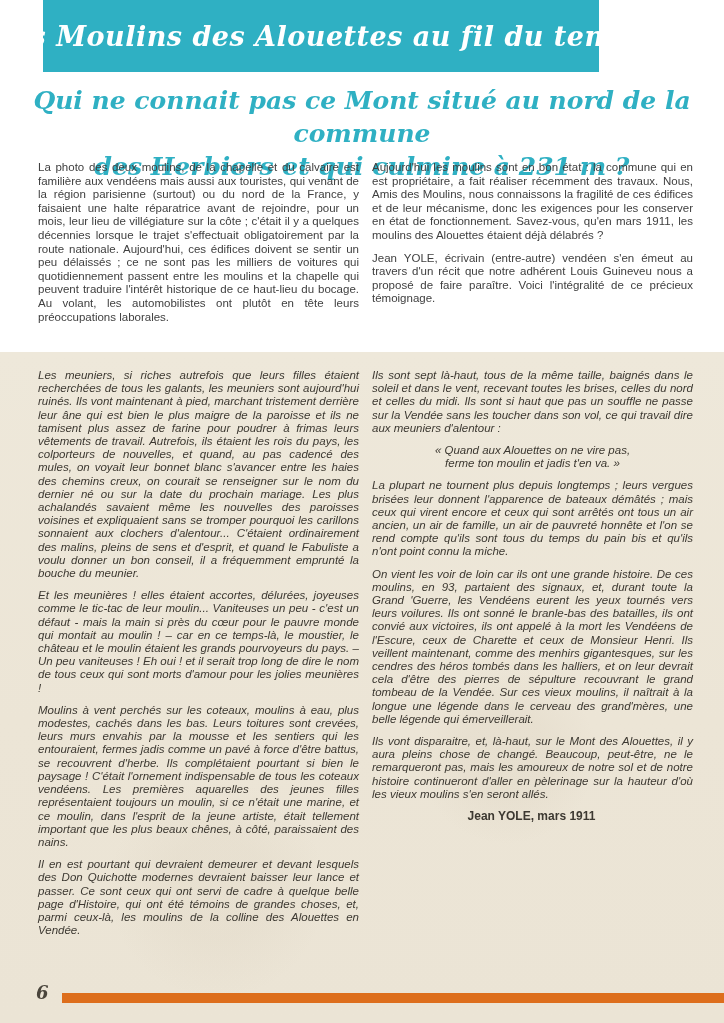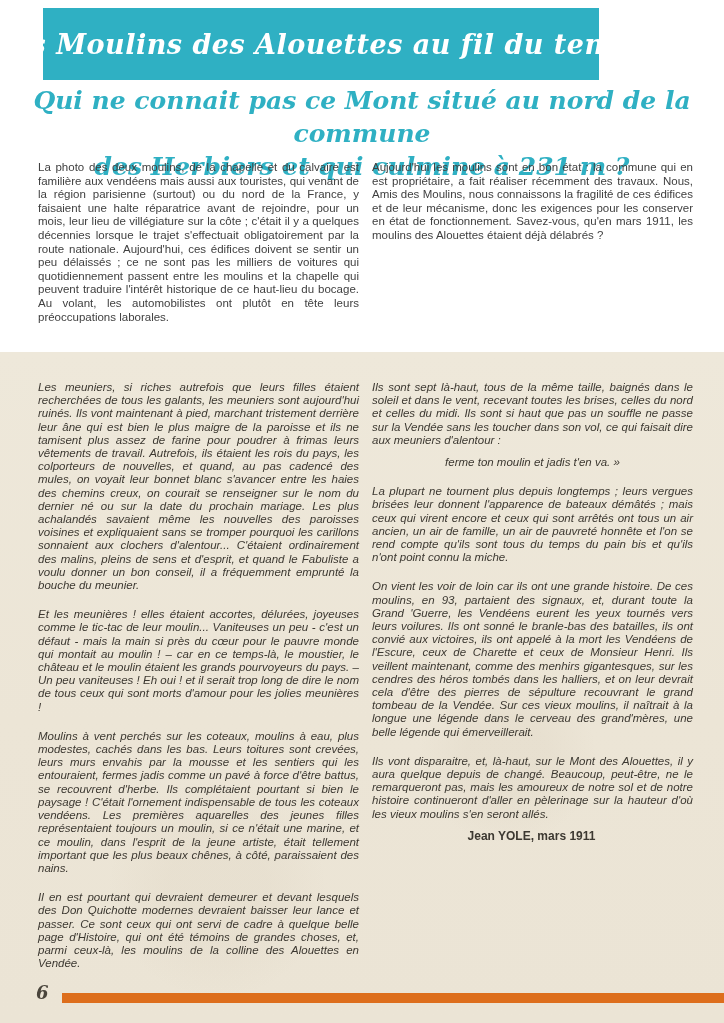--- a/index.html
+++ b/index.html
@@ -15,7 +15,7 @@
   .banner{
     position:absolute;left:43px;top:0;width:556px;height:72px;
     background:#2fb0c3;
-    display:flex;align-items:center;justify-content:center;margin-top:8px;
+    display:flex;align-items:center;justify-content:center;
   }
   .banner-title{
     color:#ffffff;

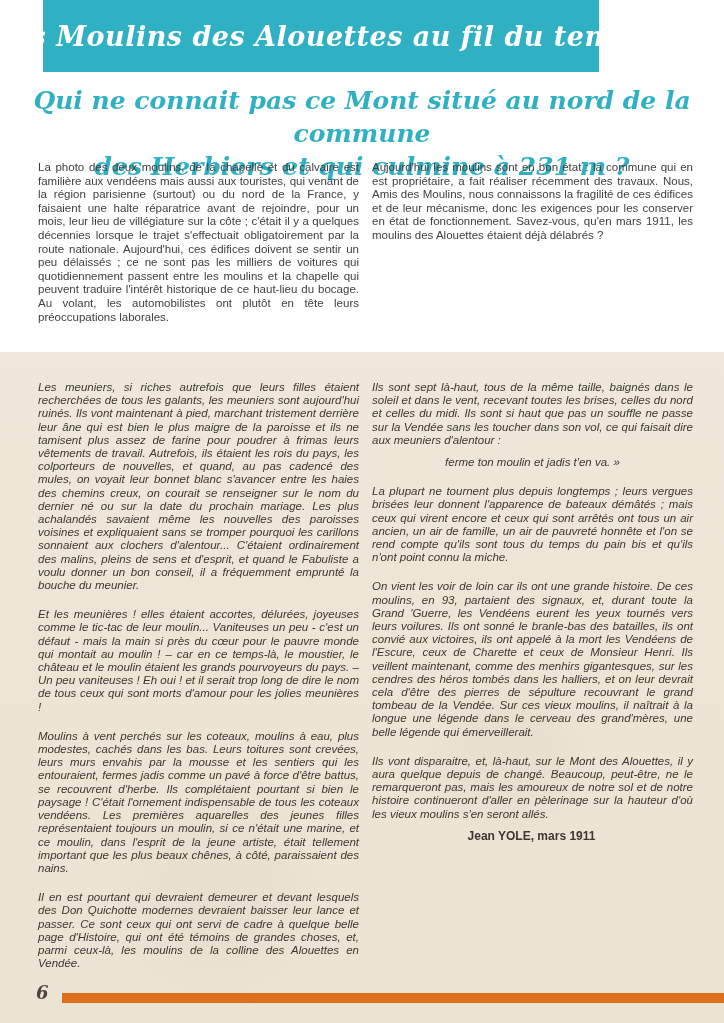--- a/index.html
+++ b/index.html
@@ -108,6 +108,7 @@
     </div>
     <div class="col">
       <p>Aujourd'hui les moulins sont en bon état : la commune qui en est propriétaire, a fait réaliser récemment des travaux. Nous, Amis des Moulins, nous connaissons la fragilité de ces édifices et de leur mécanisme, donc les exigences pour les conserver en état de fonctionnement. Savez-vous, qu'en mars 1911, les moulins des Alouettes étaient déjà délabrés ?</p>
+      <p>Jean YOLE, écrivain (entre-autre) vendéen s'en émeut au travers d'un récit que notre adhérent Louis Guineveu nous a proposé de faire paraître. Voici l'intégralité de ce précieux témoignage.</p>
     </div>
   </section>
 

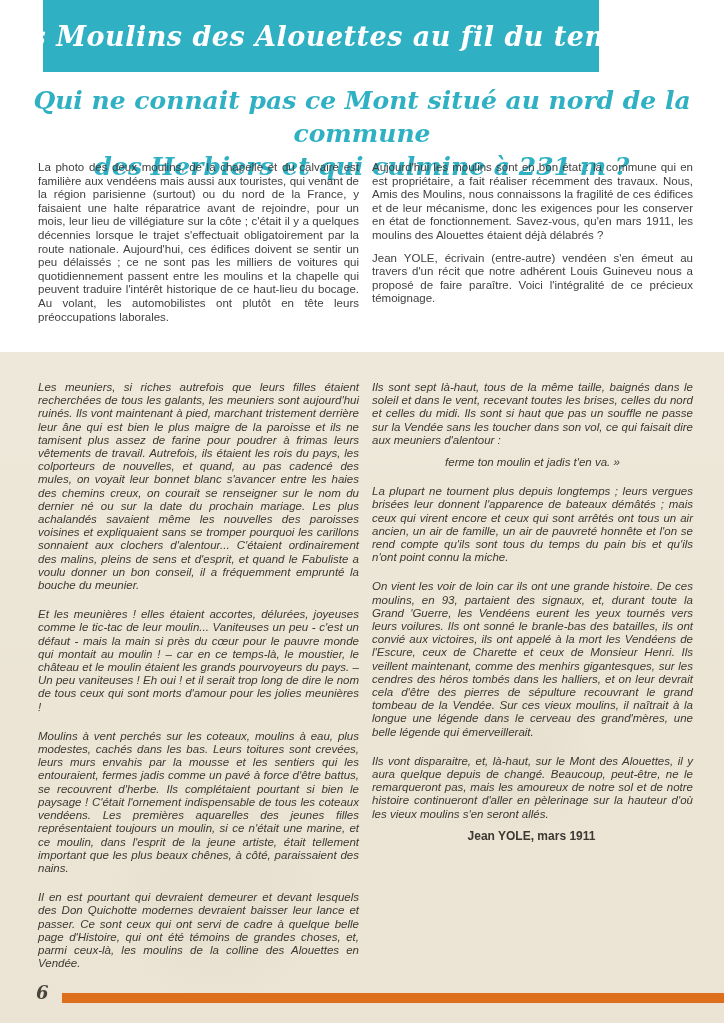--- a/index.html
+++ b/index.html
@@ -65,7 +65,7 @@
     text-align:justify;
   }
   .testimony-cols .col{flex:1;}
-  .testimony-cols p{margin:16px 0 9px 0;}
+  .testimony-cols p{margin:4px 0 9px 0;}
   .quote{
     text-align:center;margin:2px 0 9px 0;
   }

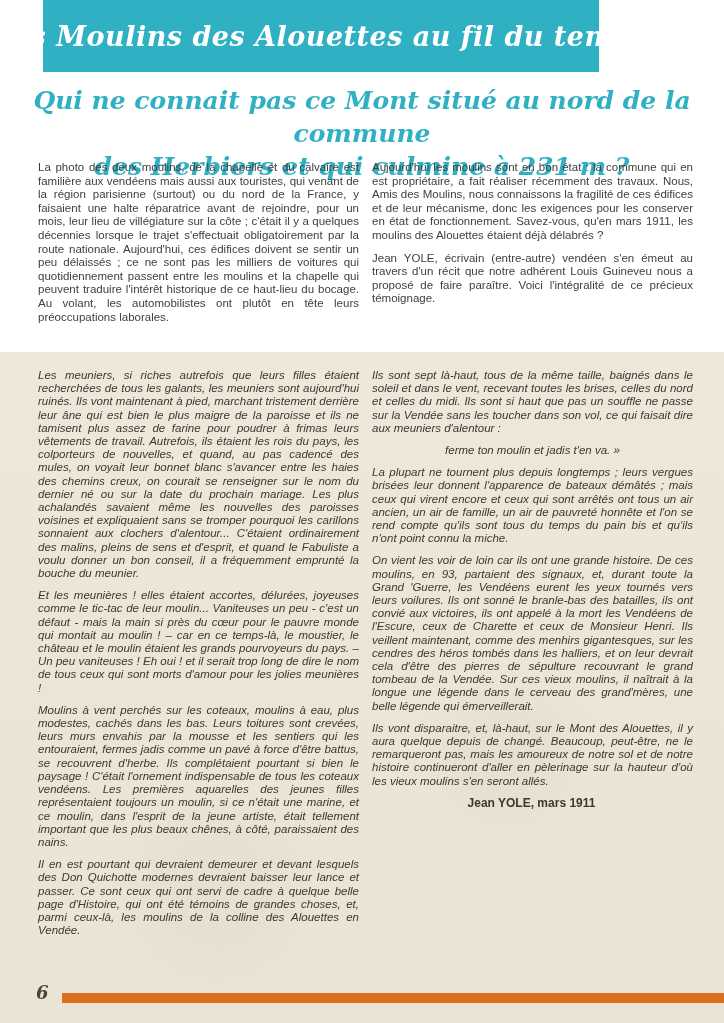--- a/index.html
+++ b/index.html
@@ -121,7 +121,7 @@
         <p>Il en est pourtant qui devraient demeurer et devant lesquels des Don Quichotte modernes devraient baisser leur lance et passer. Ce sont ceux qui ont servi de cadre à quelque belle page d'Histoire, qui ont été témoins de grandes choses, et, parmi ceux-là, les moulins de la colline des Alouettes en Vendée.</p>
       </div>
       <div class="col">
-        <p>Ils sont sept là-haut, tous de la même taille, baignés dans le soleil et dans le vent, recevant toutes les brises, celles du nord et celles du midi. Ils sont si haut que pas un souffle ne passe sur la Vendée sans les toucher dans son vol, ce qui faisait dire aux meuniers d'alentour :</p>
+        <p>Ils sont sept là-haut, tous de la même taille, baignés dans le soleil et dans le vent, recevant toutes les brises, celles du nord et celles du midi. Ils sont si haut que pas un souffle ne passe sur la Vendée sans les toucher dans son vol, ce qui travail dire aux meuniers d'alentour :</p>
         <div class="quote">
           <div>ferme ton moulin et jadis t'en va. »</div>
         </div>

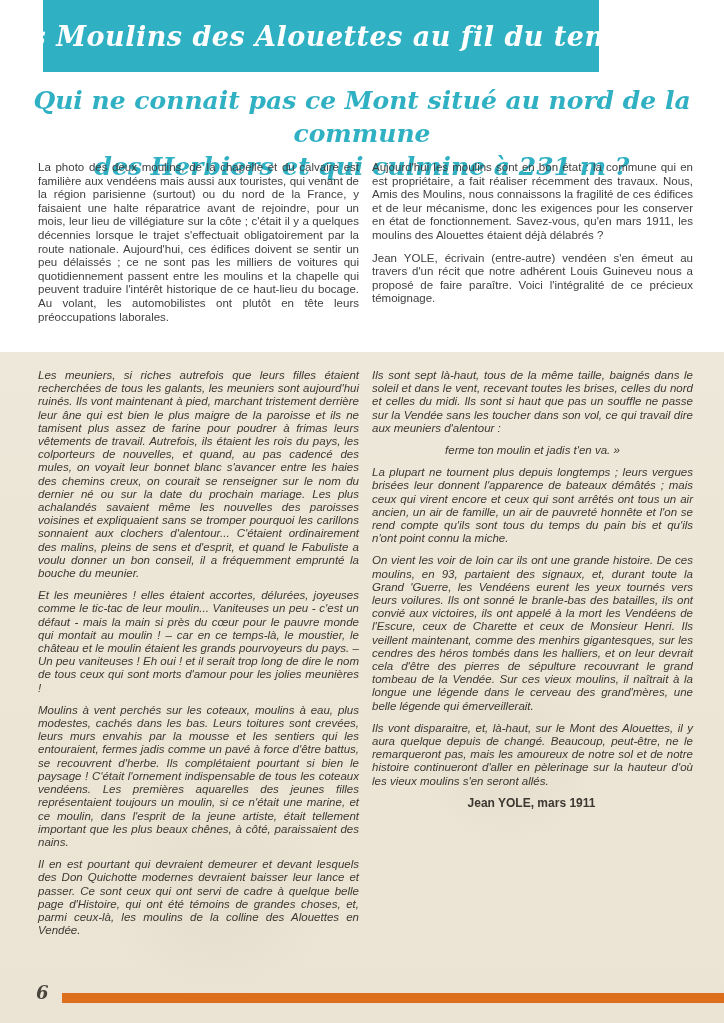--- a/index.html
+++ b/index.html
@@ -123,6 +123,7 @@
       <div class="col">
         <p>Ils sont sept là-haut, tous de la même taille, baignés dans le soleil et dans le vent, recevant toutes les brises, celles du nord et celles du midi. Ils sont si haut que pas un souffle ne passe sur la Vendée sans les toucher dans son vol, ce qui travail dire aux meuniers d'alentour :</p>
         <div class="quote">
+          <div>« Quand aux Alouettes on ne vire pas,</div>
           <div>ferme ton moulin et jadis t'en va. »</div>
         </div>
         <p>La plupart ne tournent plus depuis longtemps ; leurs vergues brisées leur donnent l'apparence de bateaux démâtés ; mais ceux qui virent encore et ceux qui sont arrêtés ont tous un air ancien, un air de famille, un air de pauvreté honnête et l'on se rend compte qu'ils sont tous du temps du pain bis et qu'ils n'ont point connu la miche.</p>

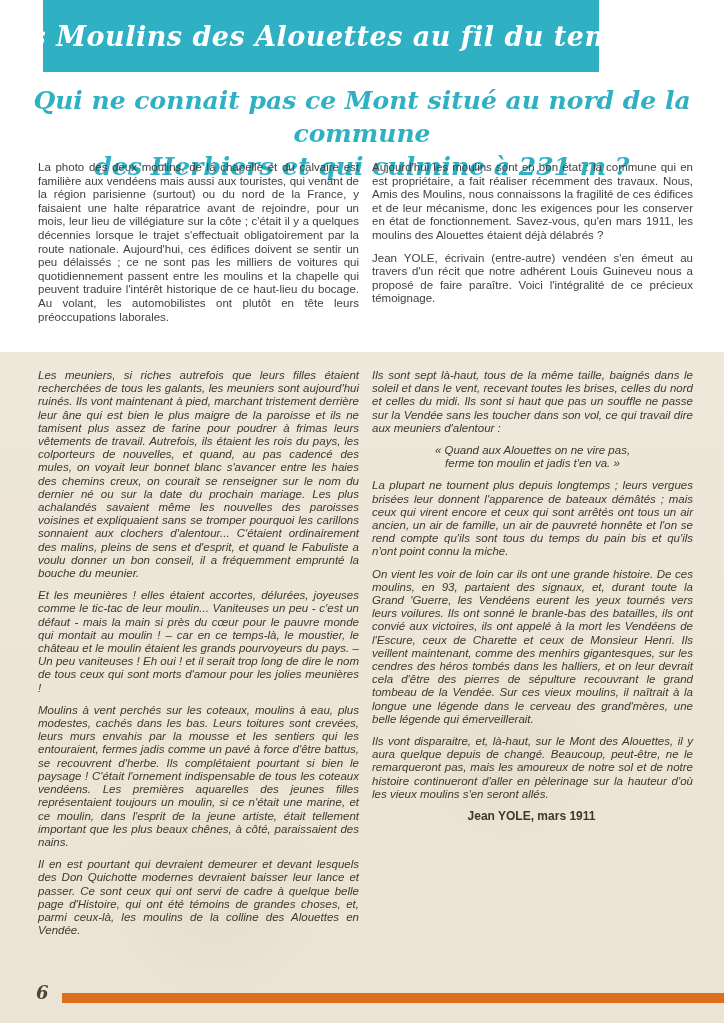--- a/index.html
+++ b/index.html
@@ -128,7 +128,7 @@
         </div>
         <p>La plupart ne tournent plus depuis longtemps ; leurs vergues brisées leur donnent l'apparence de bateaux démâtés ; mais ceux qui virent encore et ceux qui sont arrêtés ont tous un air ancien, un air de famille, un air de pauvreté honnête et l'on se rend compte qu'ils sont tous du temps du pain bis et qu'ils n'ont point connu la miche.</p>
         <p>On vient les voir de loin car ils ont une grande histoire. De ces moulins, en 93, partaient des signaux, et, durant toute la Grand 'Guerre, les Vendéens eurent les yeux tournés vers leurs voilures. Ils ont sonné le branle-bas des batailles, ils ont convié aux victoires, ils ont appelé à la mort les Vendéens de l'Escure, ceux de Charette et ceux de Monsieur Henri. Ils veillent maintenant, comme des menhirs gigantesques, sur les cendres des héros tombés dans les halliers, et on leur devrait cela d'être des pierres de sépulture recouvrant le grand tombeau de la Vendée. Sur ces vieux moulins, il naîtrait à la longue une légende dans le cerveau des grand'mères, une belle légende qui émerveillerait.</p>
-        <p>Ils vont disparaitre, et, là-haut, sur le Mont des Alouettes, il y aura quelque depuis de changé. Beaucoup, peut-être, ne le remarqueront pas, mais les amoureux de notre sol et de notre histoire continueront d'aller en pèlerinage sur la hauteur d'où les vieux moulins s'en seront allés.</p>
+        <p>Ils vont disparaitre, et, là-haut, sur le Mont des Alouettes, il y aura pleins chose de changé. Beaucoup, peut-être, ne le remarqueront pas, mais les amoureux de notre sol et de notre histoire continueront d'aller en pèlerinage sur la hauteur d'où les vieux moulins s'en seront allés.</p>
         <div class="signature">Jean YOLE, mars 1911</div>
       </div>
     </div>

